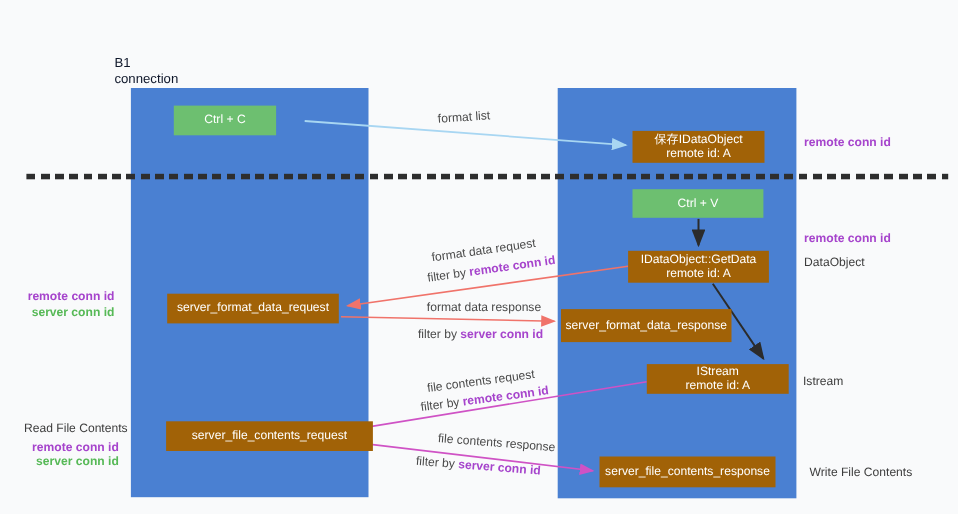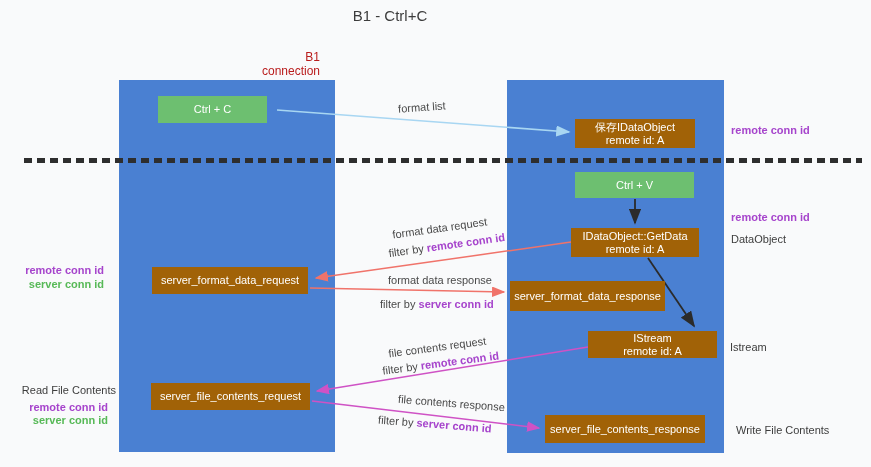--- a/index.html
+++ b/index.html
@@ -47,7 +47,6 @@
 <div class="canvas">
 
   <div class="abs title">
-    <div>B1 - Ctrl+C</div>
   </div>
 
   <div class="abs col-header" style="left:104px;top:50px;width:216px;">

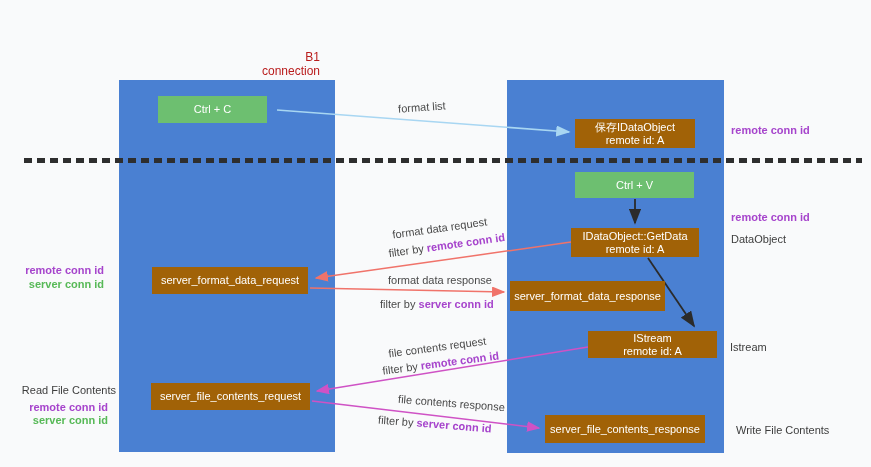--- a/index.html
+++ b/index.html
@@ -15,7 +15,7 @@
     font-size:15px;color:#3c3c3c;line-height:19px;z-index:7;
   }
   .col-header{
-    text-align:right;font-size:12px;color:#b91c1c;line-height:14px;z-index:7;
+    text-align:left;font-size:12px;color:#0f172a;line-height:14px;z-index:7;
   }
   .panel{
     background:#4a80d2;z-index:1;

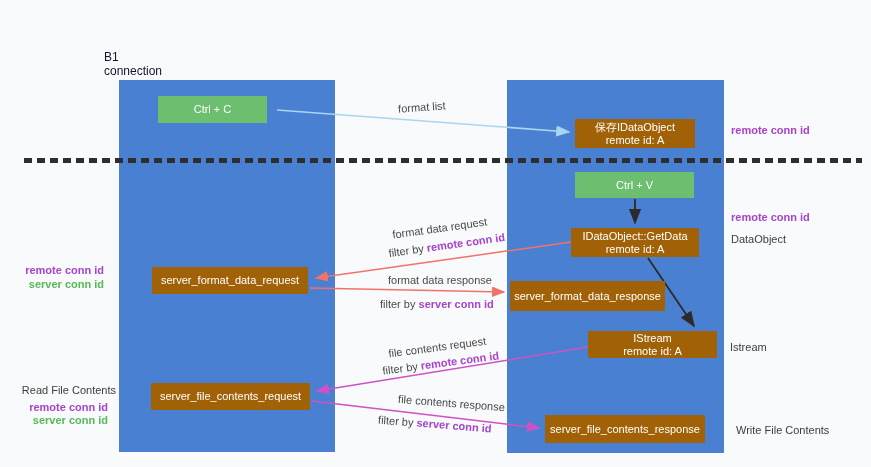--- a/index.html
+++ b/index.html
@@ -83,7 +83,7 @@
     <line x1="312" y1="401" x2="539" y2="428" stroke="#cf52c5" stroke-width="1.5" marker-end="url(#m-magenta)"></line>
   </svg>
 
-  <div class="abs node node-green" style="left:158px;top:96px;width:109px;height:27px;">
+  <div class="abs node node-green" style="left:158px;top:96px;width:93px;height:27px;">
     <span>Ctrl + C</span>
   </div>
 

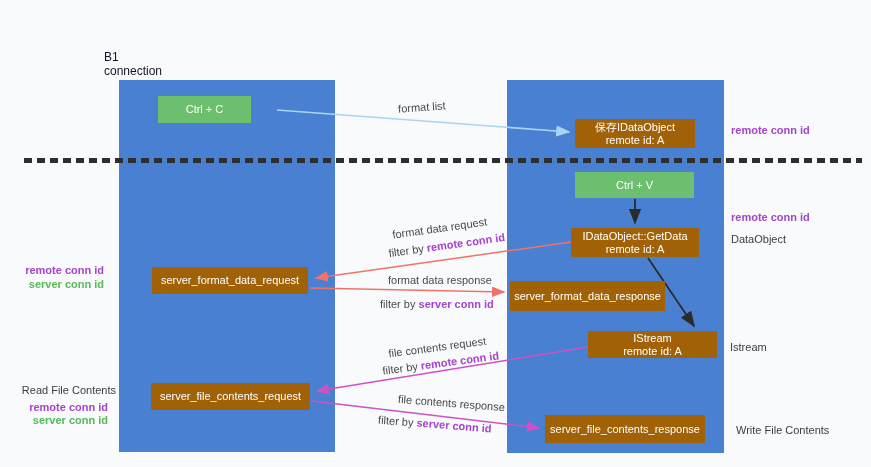--- a/index.html
+++ b/index.html
@@ -114,7 +114,7 @@
     <span>remote id: A</span>
   </div>
 
-  <div class="abs node node-orange" style="left:151px;top:383px;width:159px;height:27px;">
+  <div class="abs node node-orange" style="left:151px;top:383px;width:188px;height:27px;">
     <span>server_file_contents_request</span>
   </div>
 

